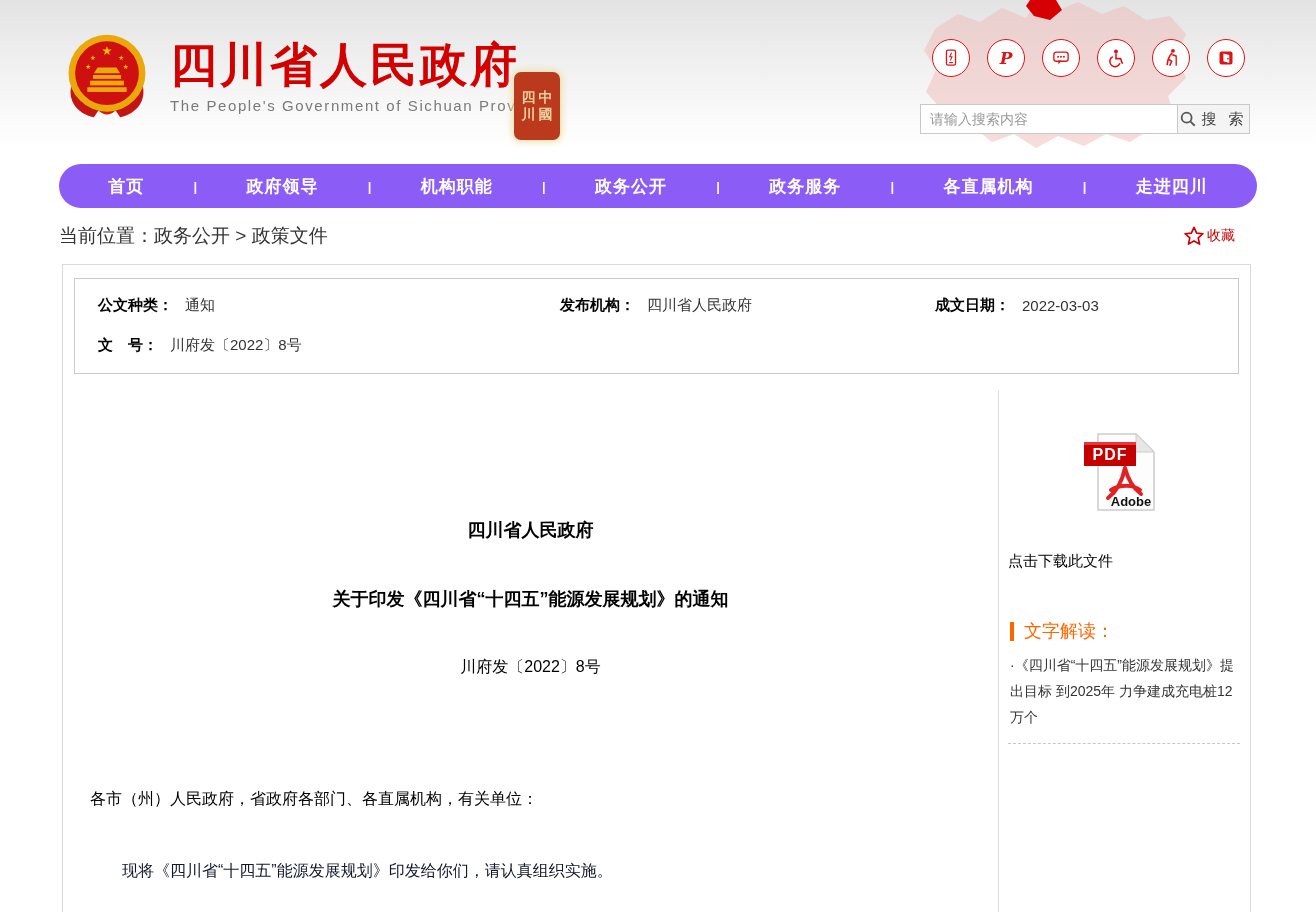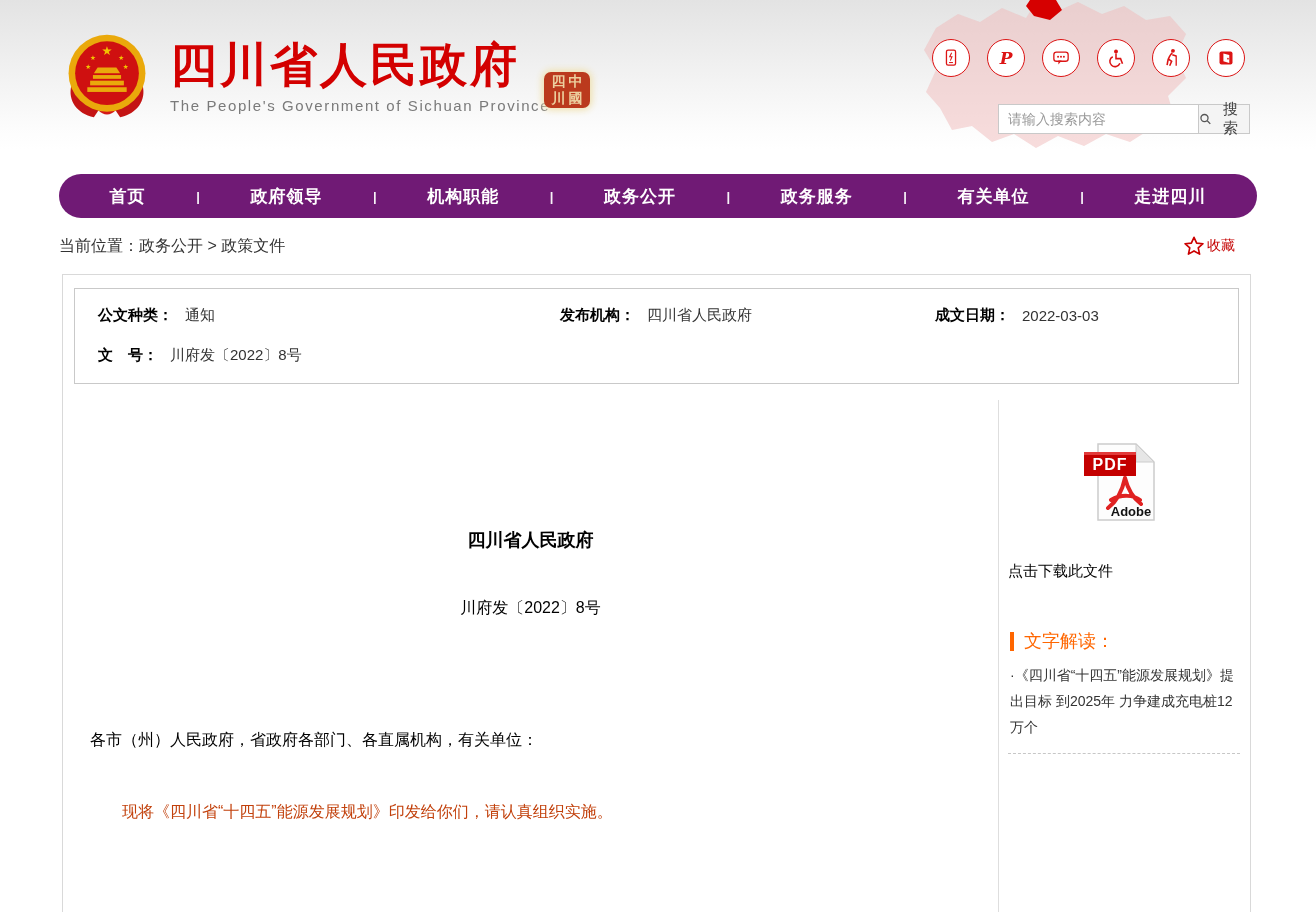--- a/index.html
+++ b/index.html
@@ -15,7 +15,7 @@
   .brand-text { margin-left:18px; padding-top:10px; }
   .site-title { font-size:47px; font-weight:bold; color:#d30000; letter-spacing:3px; line-height:1.05; }
   .site-subtitle { margin-top:8px; font-size:15px; color:#7a7a7a; letter-spacing:1.6px; }
-  .seal { position:absolute; left:544px; top:72px; width:46px; height:36px; background:#b93category;
+  .seal { position:absolute; left:514px; top:72px; width:46px; height:68px; background:#b93category;
   }
   .seal { background:#bb3a1d; border-radius:7px; box-shadow:0 0 7px 2px #efe0ad;
     display:flex; flex-direction:row; justify-content:center; align-items:center; gap:2px; padding:4px 2px; }

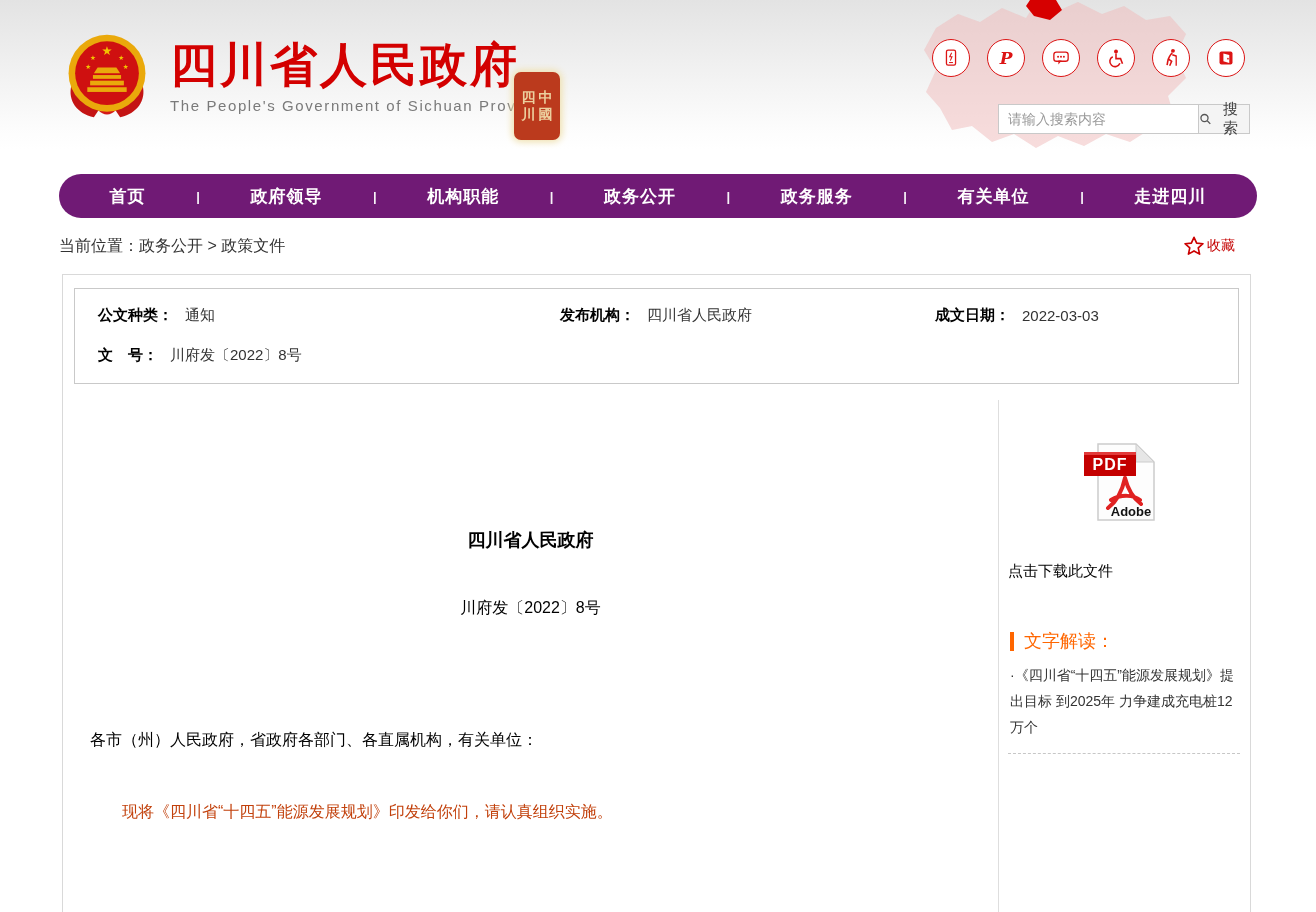--- a/index.html
+++ b/index.html
@@ -27,7 +27,7 @@
     border:1.5px solid #dc1414; display:flex; align-items:center; justify-content:center; cursor:pointer; }
   .circ-icon svg { display:block; }
 
-  .search-bar { position:absolute; top:104px; right:66px; width:252px; height:30px; display:flex; }
+  .search-bar { position:absolute; top:104px; right:66px; width:330px; height:30px; display:flex; }
   .search-input { flex:1; border:1px solid #c9c9c9; background:#fff; padding:0 9px;
     font-size:14px; color:#333; outline:none; }
   .search-input::placeholder { color:#9a9a9a; }

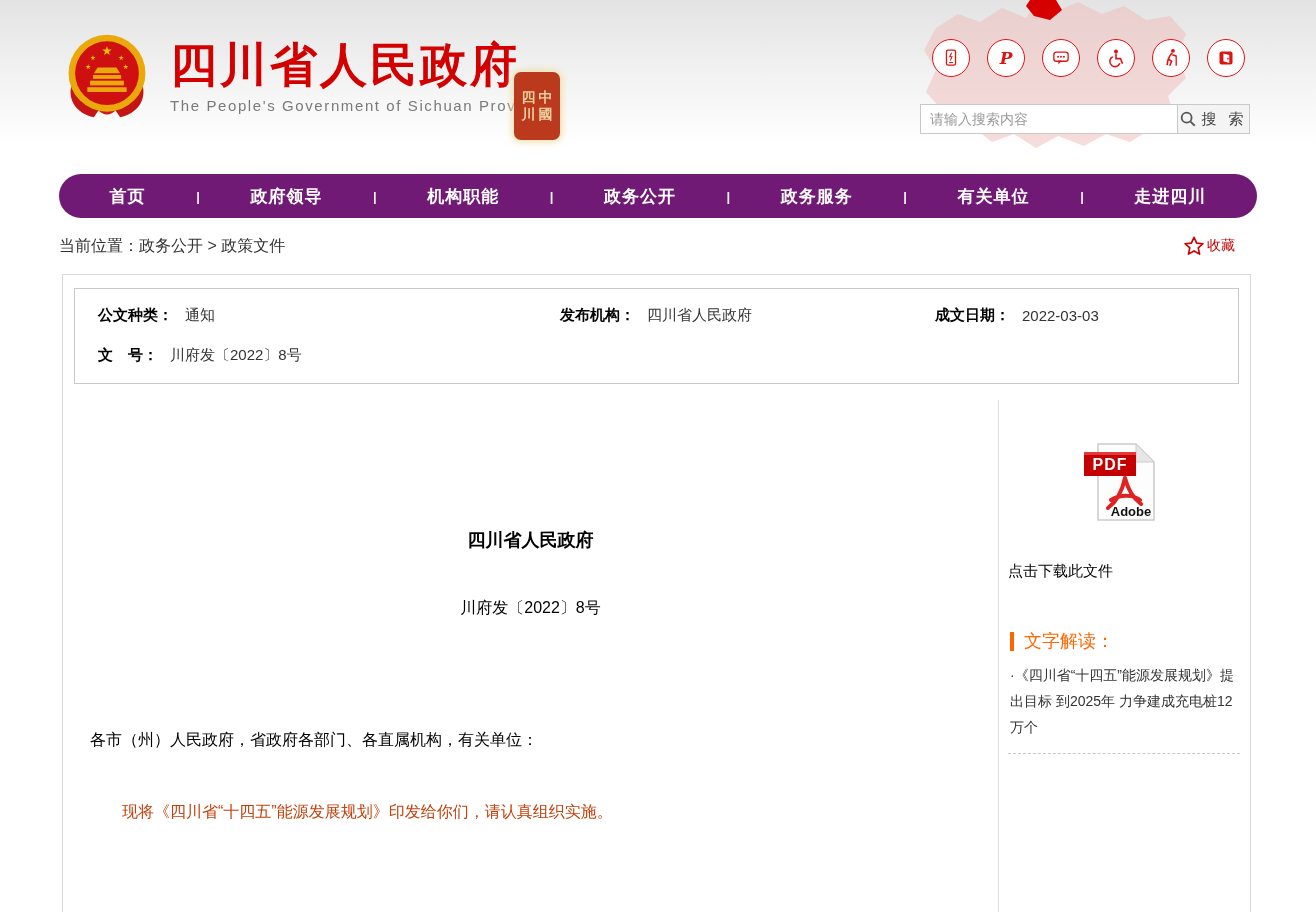--- a/index.html
+++ b/index.html
@@ -36,7 +36,7 @@
     color:#444; letter-spacing:4px; cursor:pointer; }
 
   
-  .nav { margin:24px 59px 0; height:44px; background:#701a75; border-radius:22px;
+  .nav { margin:14px 59px 0; height:44px; background:#8b5cf6; border-radius:22px;
     display:flex; align-items:center; justify-content:space-evenly; }
   .nav-item { color:#fff; font-size:17px; font-weight:bold; text-decoration:none; cursor:pointer; letter-spacing:1px; }
   .nav-sep { color:#fff; font-size:13px; font-weight:bold; opacity:.95; }

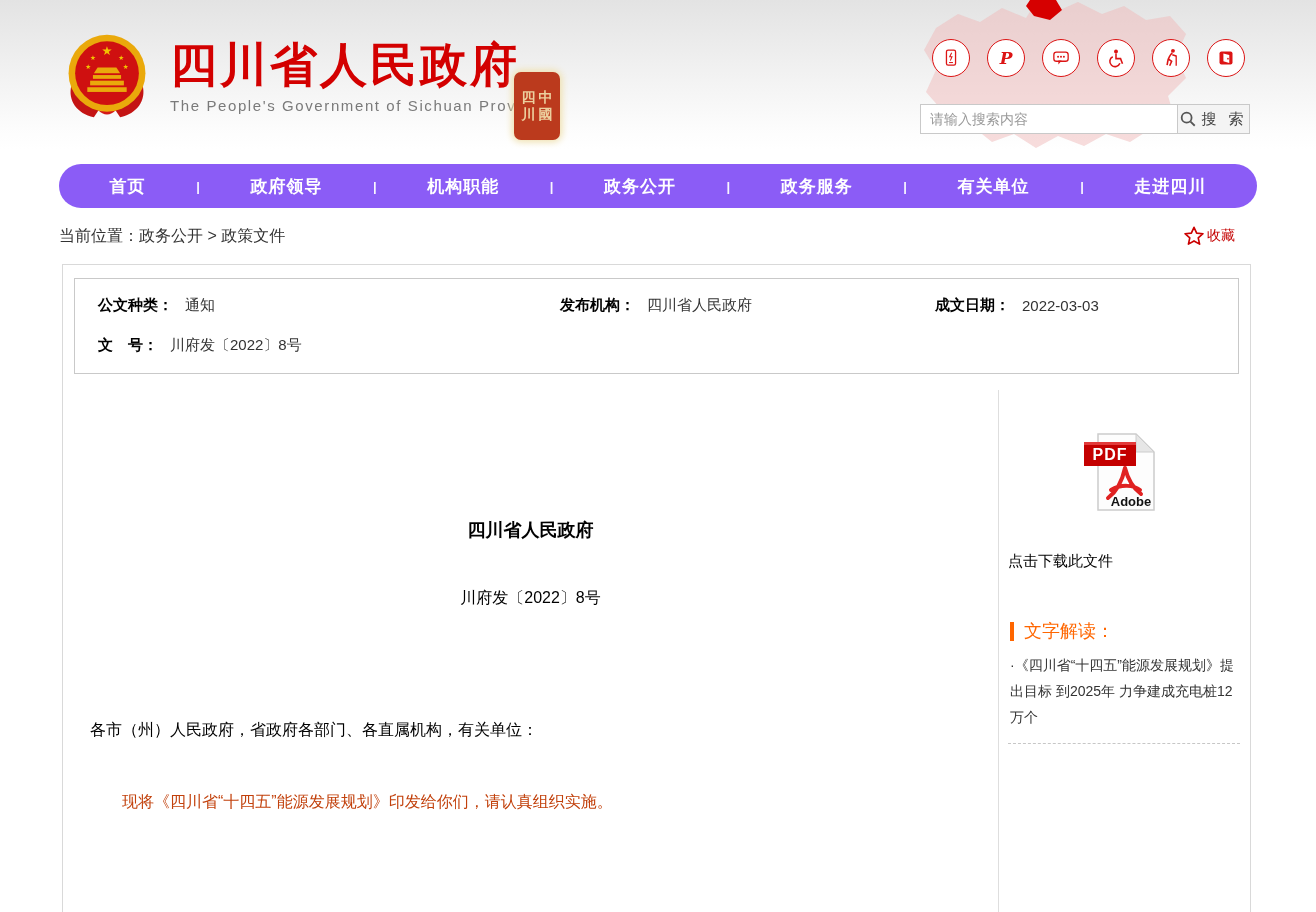--- a/index.html
+++ b/index.html
@@ -181,7 +181,7 @@
   <span class="nav-sep">|</span>
   <a class="nav-item">政务服务</a>
   <span class="nav-sep">|</span>
-  <a class="nav-item">有关单位</a>
+  <a class="nav-item">各直属机构</a>
   <span class="nav-sep">|</span>
   <a class="nav-item">走进四川</a>
 </div>

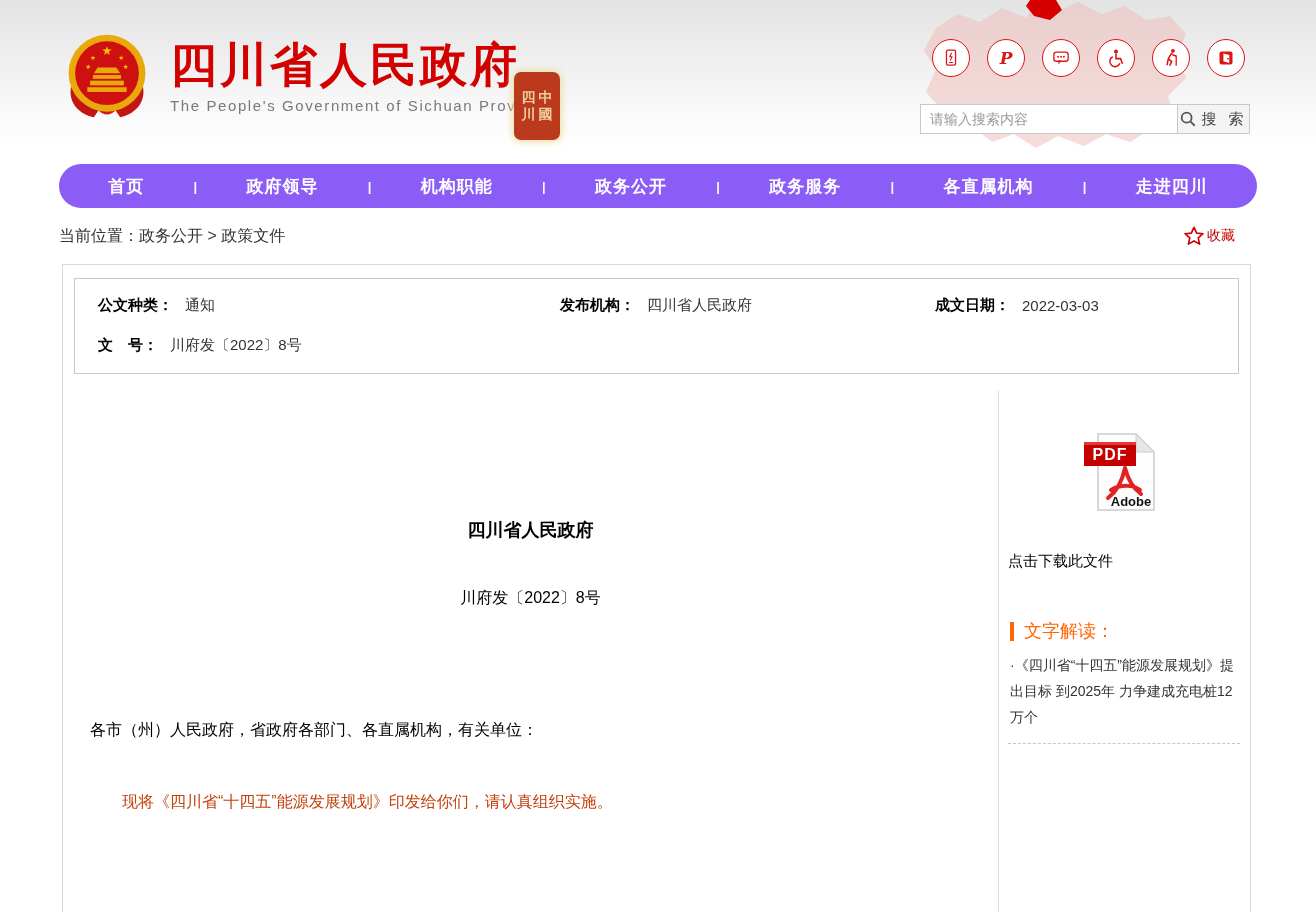--- a/index.html
+++ b/index.html
@@ -43,7 +43,7 @@
 
   
   .crumb-row { margin:0 59px; height:56px; display:flex; align-items:center; justify-content:space-between; }
-  .crumb { font-size:16px; color:#333; }
+  .crumb { font-size:19px; color:#333; }
   .crumb a { color:#333; text-decoration:none; cursor:pointer; }
   .fav { display:flex; align-items:center; gap:2px; margin-right:22px; cursor:pointer; }
   .fav-label { font-size:14px; color:#c40000; }

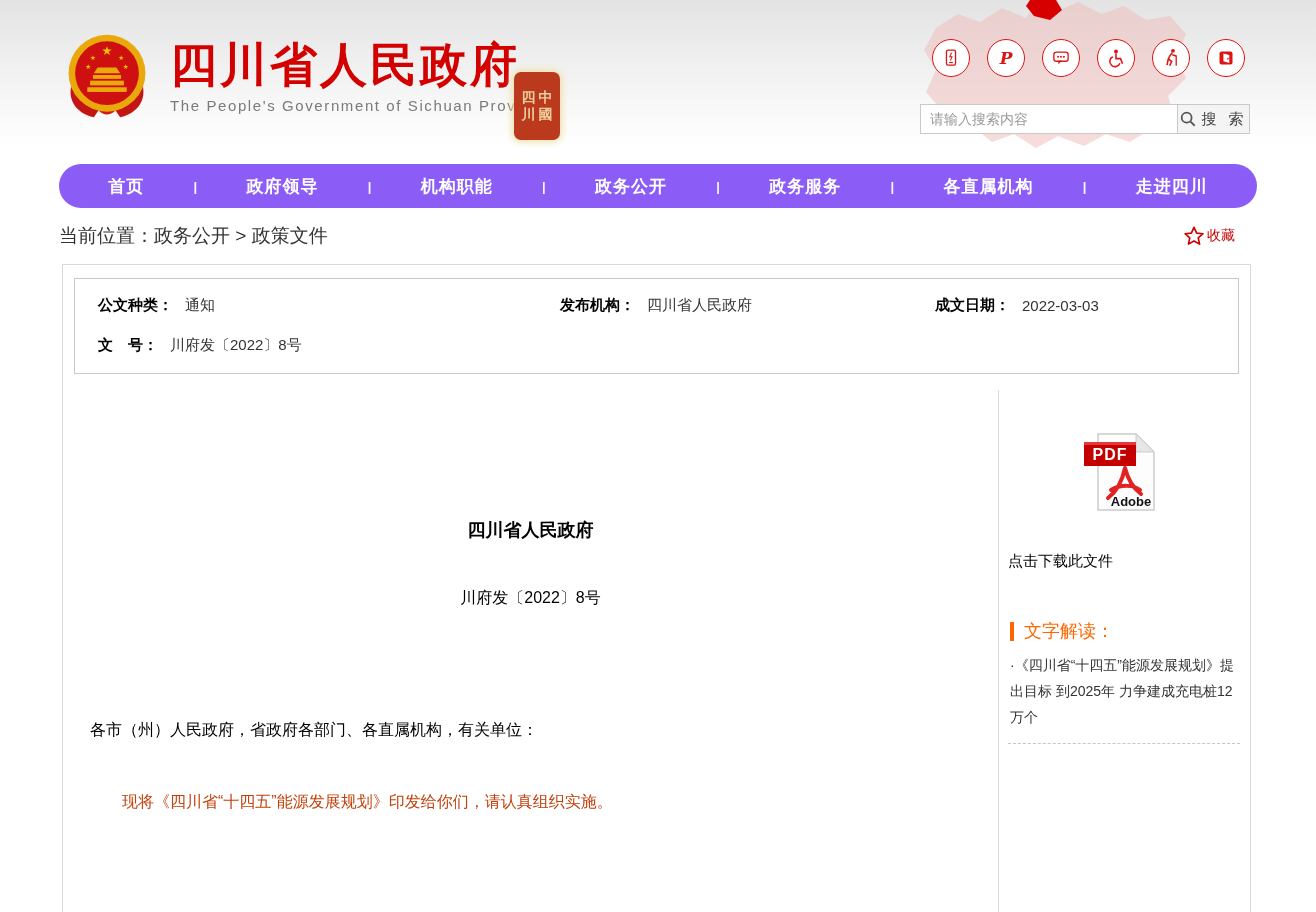--- a/index.html
+++ b/index.html
@@ -225,6 +225,7 @@
   <div class="doc-body">
     <div class="doc-main">
       <div class="org-title">四川省人民政府</div>
+      <div class="doc-title">关于印发《四川省“十四五”能源发展规划》的通知</div>
       <div class="doc-number">川府发〔2022〕8号</div>
       <p class="doc-para1">各市（州）人民政府，省政府各部门、各直属机构，有关单位：</p>
       <p class="doc-para2">现将《四川省“十四五”能源发展规划》印发给你们，请认真组织实施。</p>

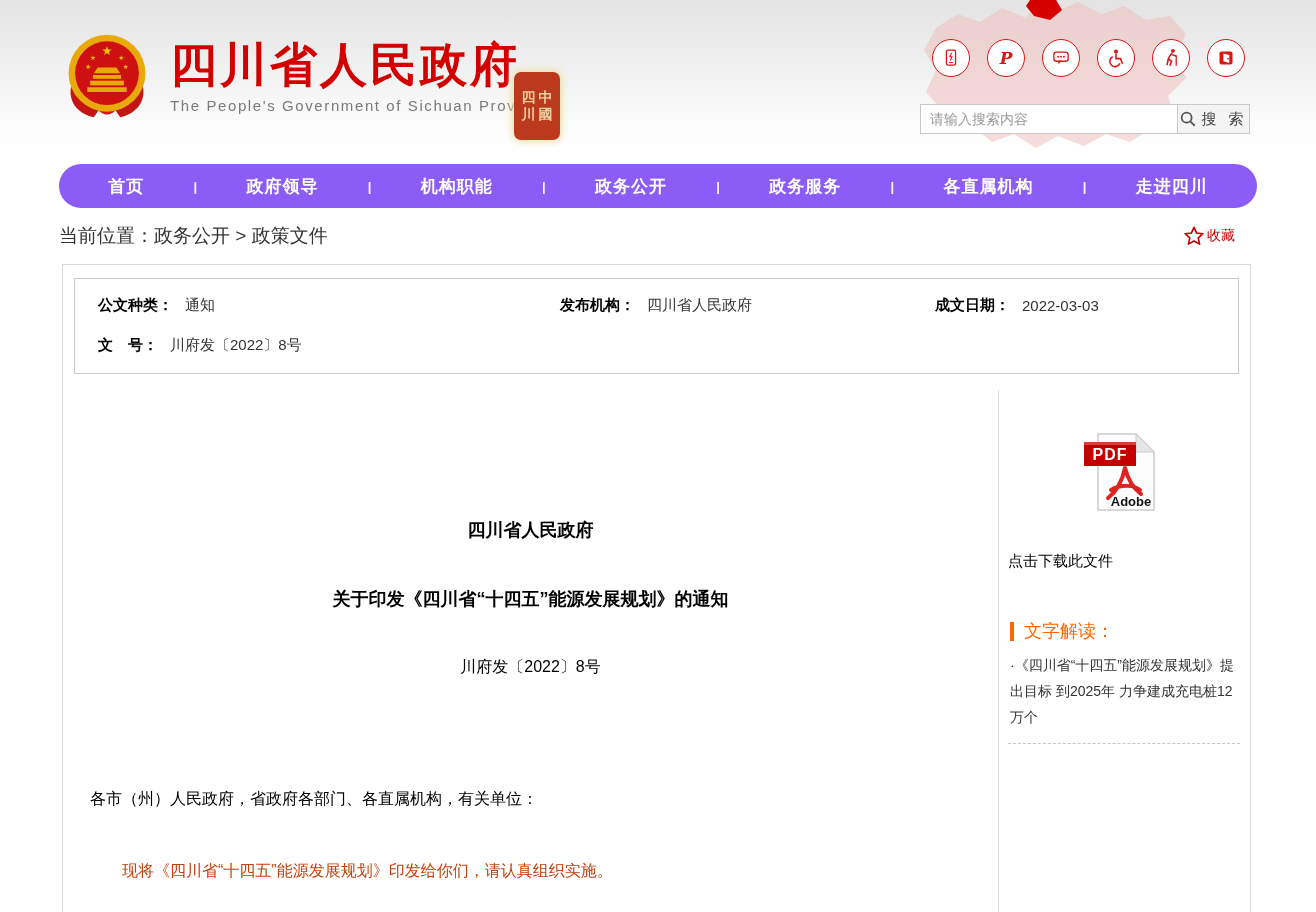--- a/index.html
+++ b/index.html
@@ -63,7 +63,7 @@
   .doc-title { margin-top:45px; text-align:center; font-size:18px; font-weight:bold; color:#000; }
   .doc-number { margin-top:46px; text-align:center; font-size:16px; color:#000; }
   .doc-para1 { margin:108px 30px 0 27px; font-size:16px; color:#000; line-height:1.6; }
-  .doc-para2 { margin:46px 30px 0 27px; font-size:16px; color:#c2410c; line-height:1.6; text-indent:2em; }
+  .doc-para2 { margin:46px 30px 0 27px; font-size:16px; color:#0f172a; line-height:1.6; text-indent:2em; }
 
   .doc-sidebar { width:252px; border-left:1px solid #dedede; padding:20px 10px 0 9px; }
   .pdf-wrap { width:92px; margin:20px auto 0; cursor:pointer; }

